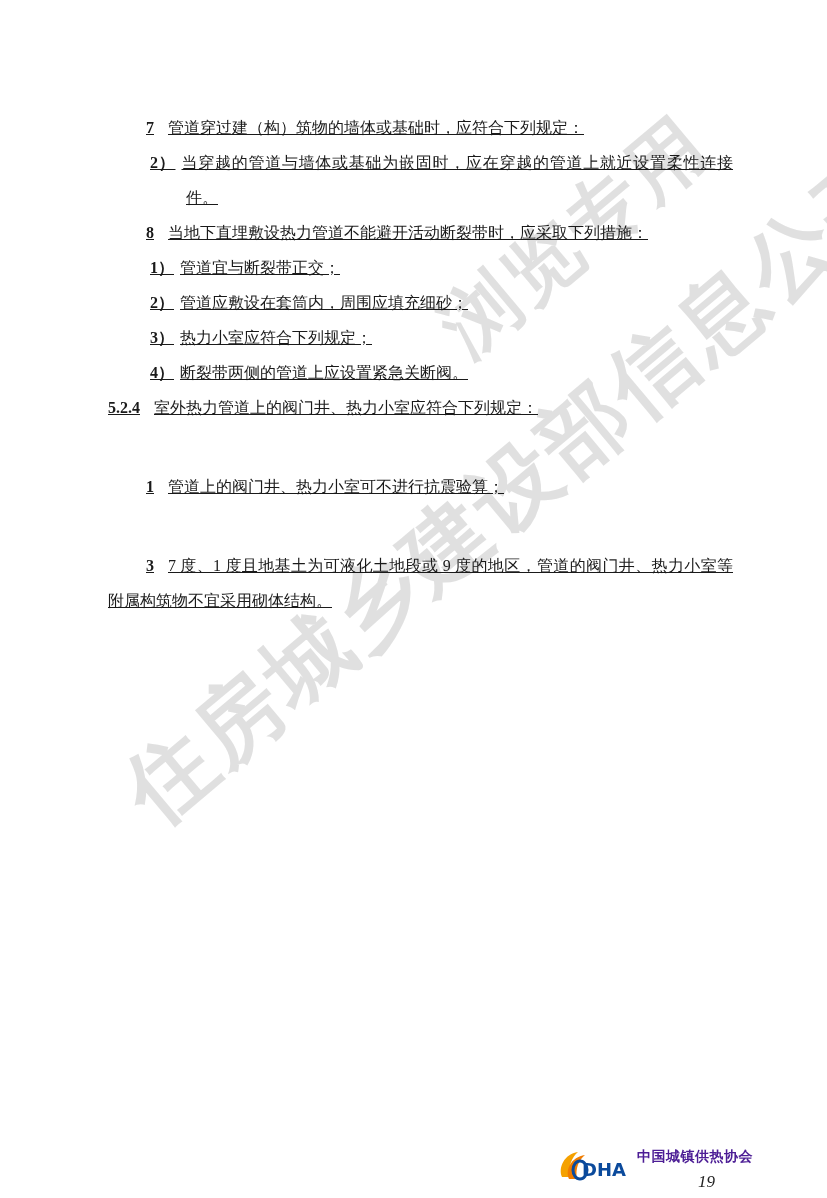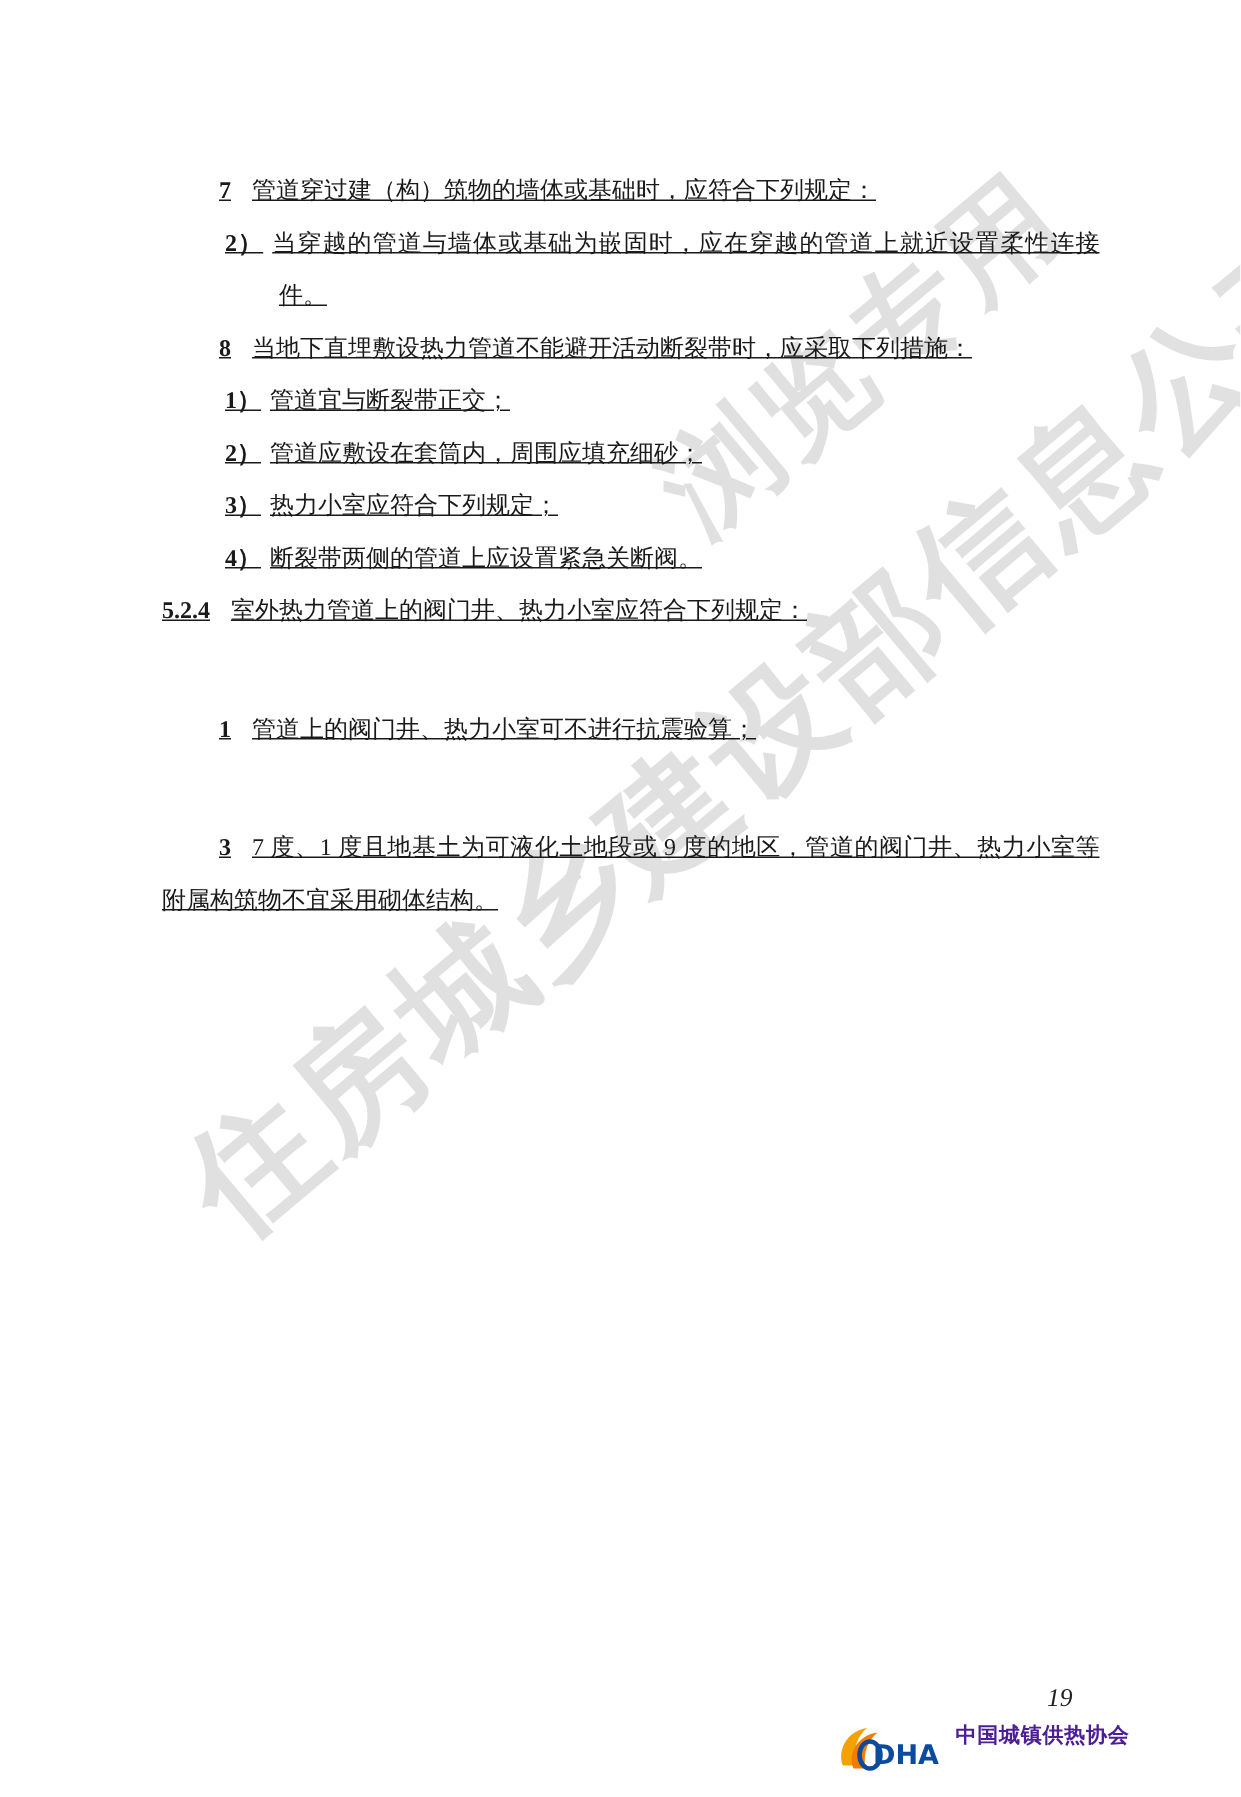--- a/index.html
+++ b/index.html
@@ -107,7 +107,7 @@
   .page-number {
     position: absolute;
     right: 112px;
-    top: 1122px;
+    top: 1172px;
     font-style: italic;
     font-size: 17px;
     color: #222;

